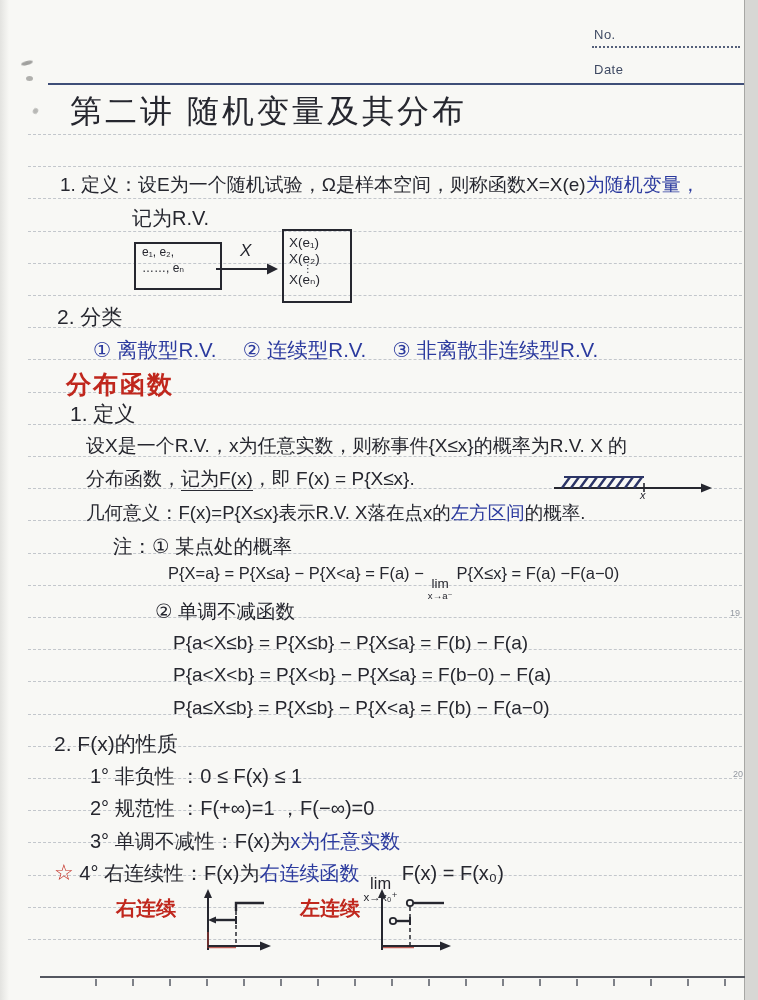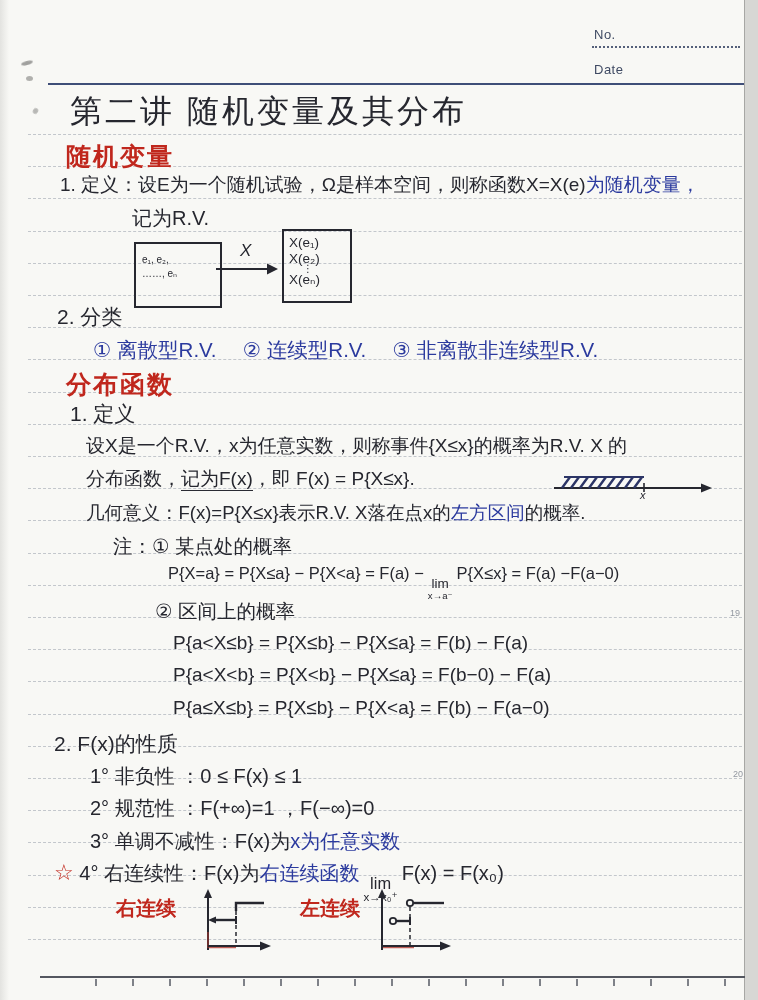--- a/index.html
+++ b/index.html
@@ -99,7 +99,6 @@
 
   <div class="abs title ink" style="left:70px;top:90px">第二讲  随机变量及其分布</div>
 
-  <div class="abs h-red red" style="left:66px;top:140px">随机变量</div>
 
   <div class="abs body19" style="left:60px;top:172px">
     <span class="ink">1. 定义：设E为一个随机试验，Ω是样本空间，则称函数X=X(e)</span><span class="blue">为随机变量，</span>

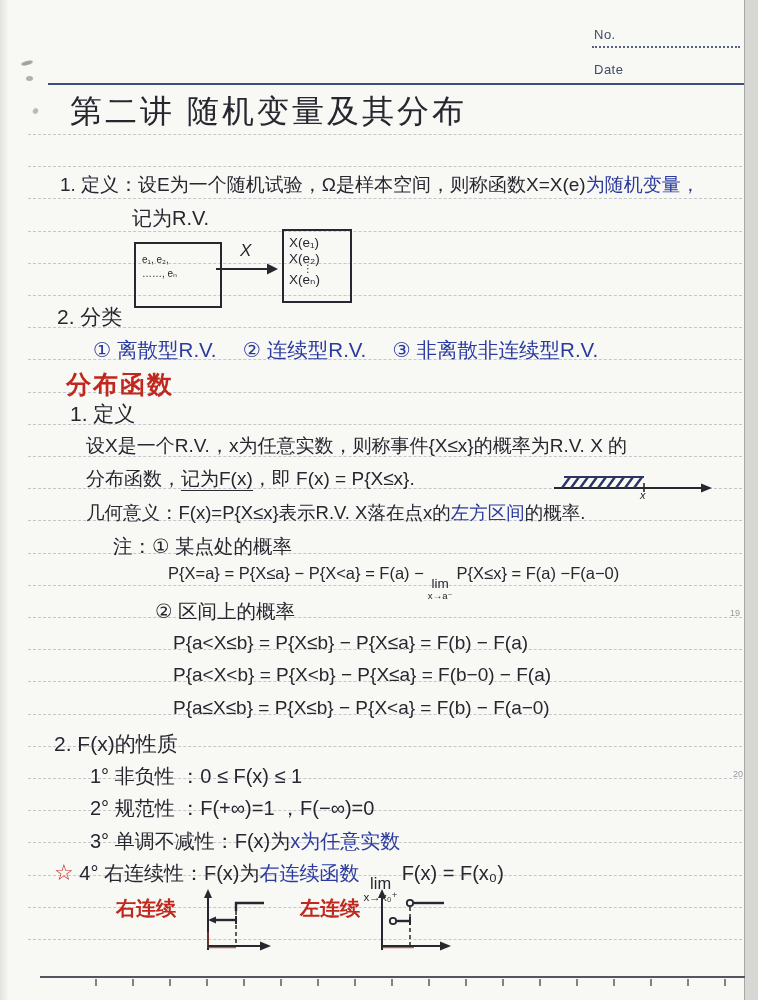--- a/index.html
+++ b/index.html
@@ -40,7 +40,7 @@
   .lim-sub{font-size:.58em;margin-top:0px;}
   
   .mapbox{position:absolute;border:2px solid #26272f;background:transparent;
-    font-size:10px;line-height:1.35;padding:9px 6px;}
+    font-size:12px;line-height:1.35;padding:0 6px;}
   .mapbox .row{white-space:nowrap;}
   .dots-row{font-size:10px;line-height:6px;margin-left:14px;}
   svg{position:absolute;overflow:visible;}

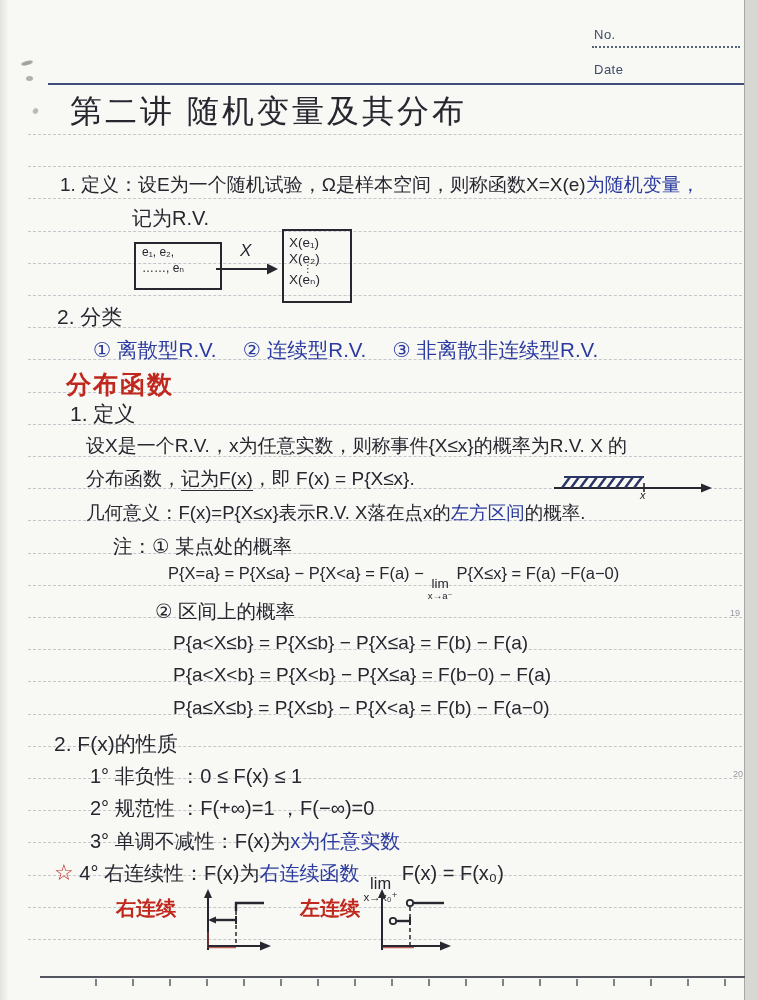--- a/index.html
+++ b/index.html
@@ -153,7 +153,7 @@
       </span><span>P{X≤x} = F(a) −F(a−0)</span>
   </div>
 
-  <div class="abs ink" style="left:155px;top:598px;font-size:19.5px">② 区间上的概率</div>
+  <div class="abs ink" style="left:155px;top:598px;font-size:19.5px">② 单调不减函数</div>
 
   <div class="abs ink body19" style="left:173px;top:632px">P{a&lt;X≤b} = P{X≤b} − P{X≤a} = F(b) − F(a)</div>
   <div class="abs ink body19" style="left:173px;top:664px">P{a&lt;X&lt;b} = P{X&lt;b} − P{X≤a} = F(b−0) − F(a)</div>

